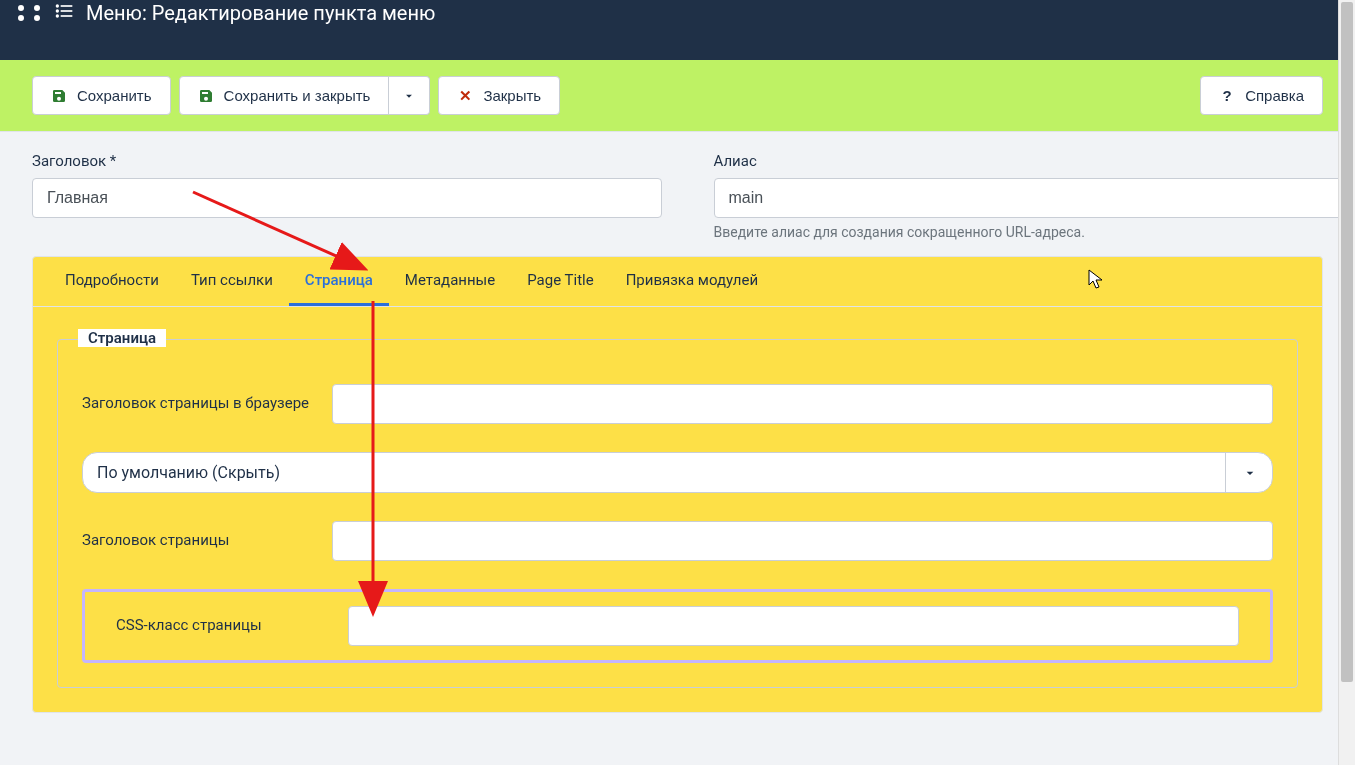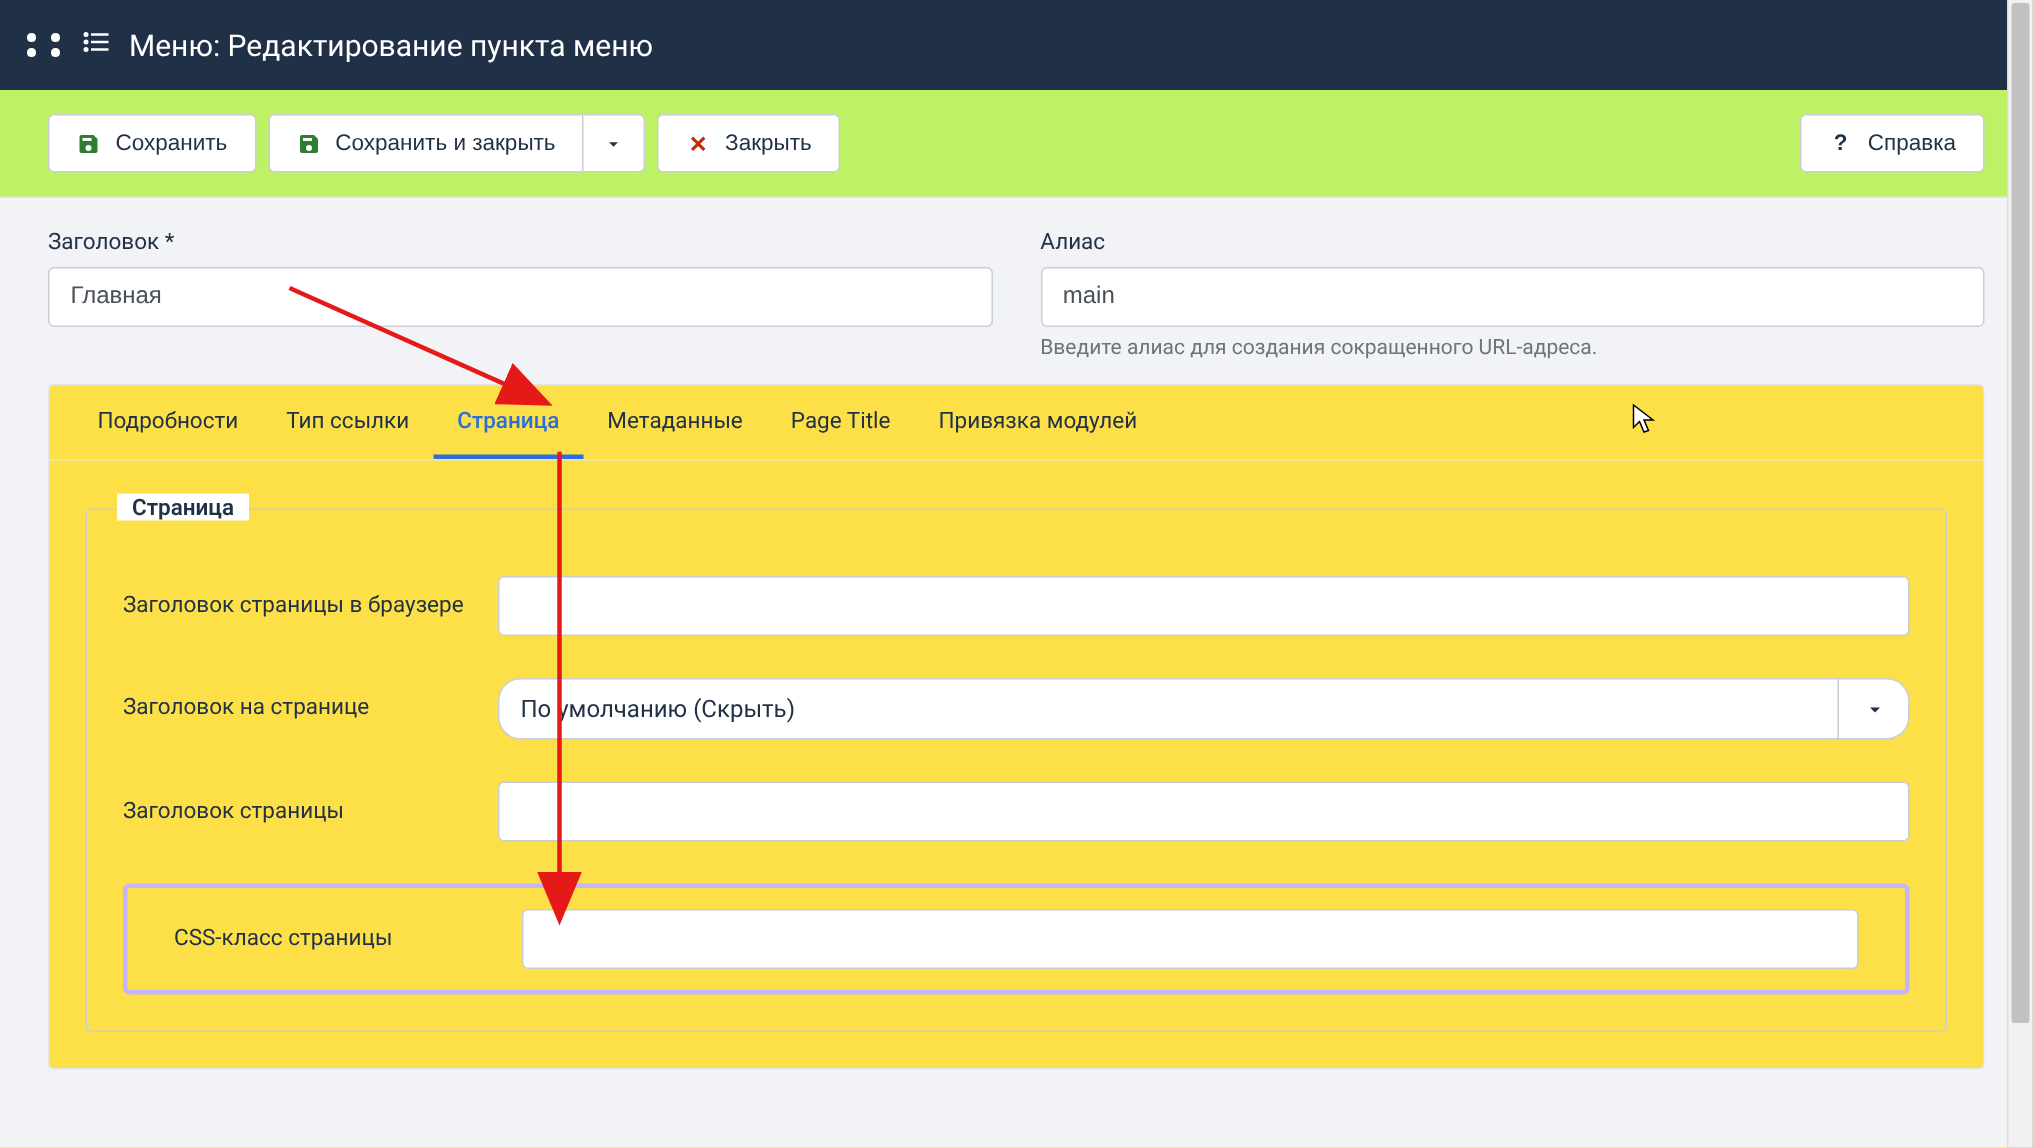--- a/index.html
+++ b/index.html
@@ -5,7 +5,7 @@
     * { box-sizing: border-box; margin: 0; padding: 0; }
     body { font-family: -apple-system, BlinkMacSystemFont, "Segoe UI", Roboto, sans-serif; background: #f1f3f6; color: #1F3047; font-size: 15px; }
     
-    .top-bar { background: #1F3047; height: 60px; display: flex; padding: 0 16px; color: #fff; }
+    .top-bar { background: #1F3047; height: 60px; display: flex; padding: 0 16px; color: #fff; flex-direction: column; }
     .top-bar-left { display: flex; align-items: center; gap: 12px; }
     .joomla-logo { width: 26px; height: 26px; display: flex; align-items: center; justify-content: center; }
     .menu-icon { font-size: 20px; }

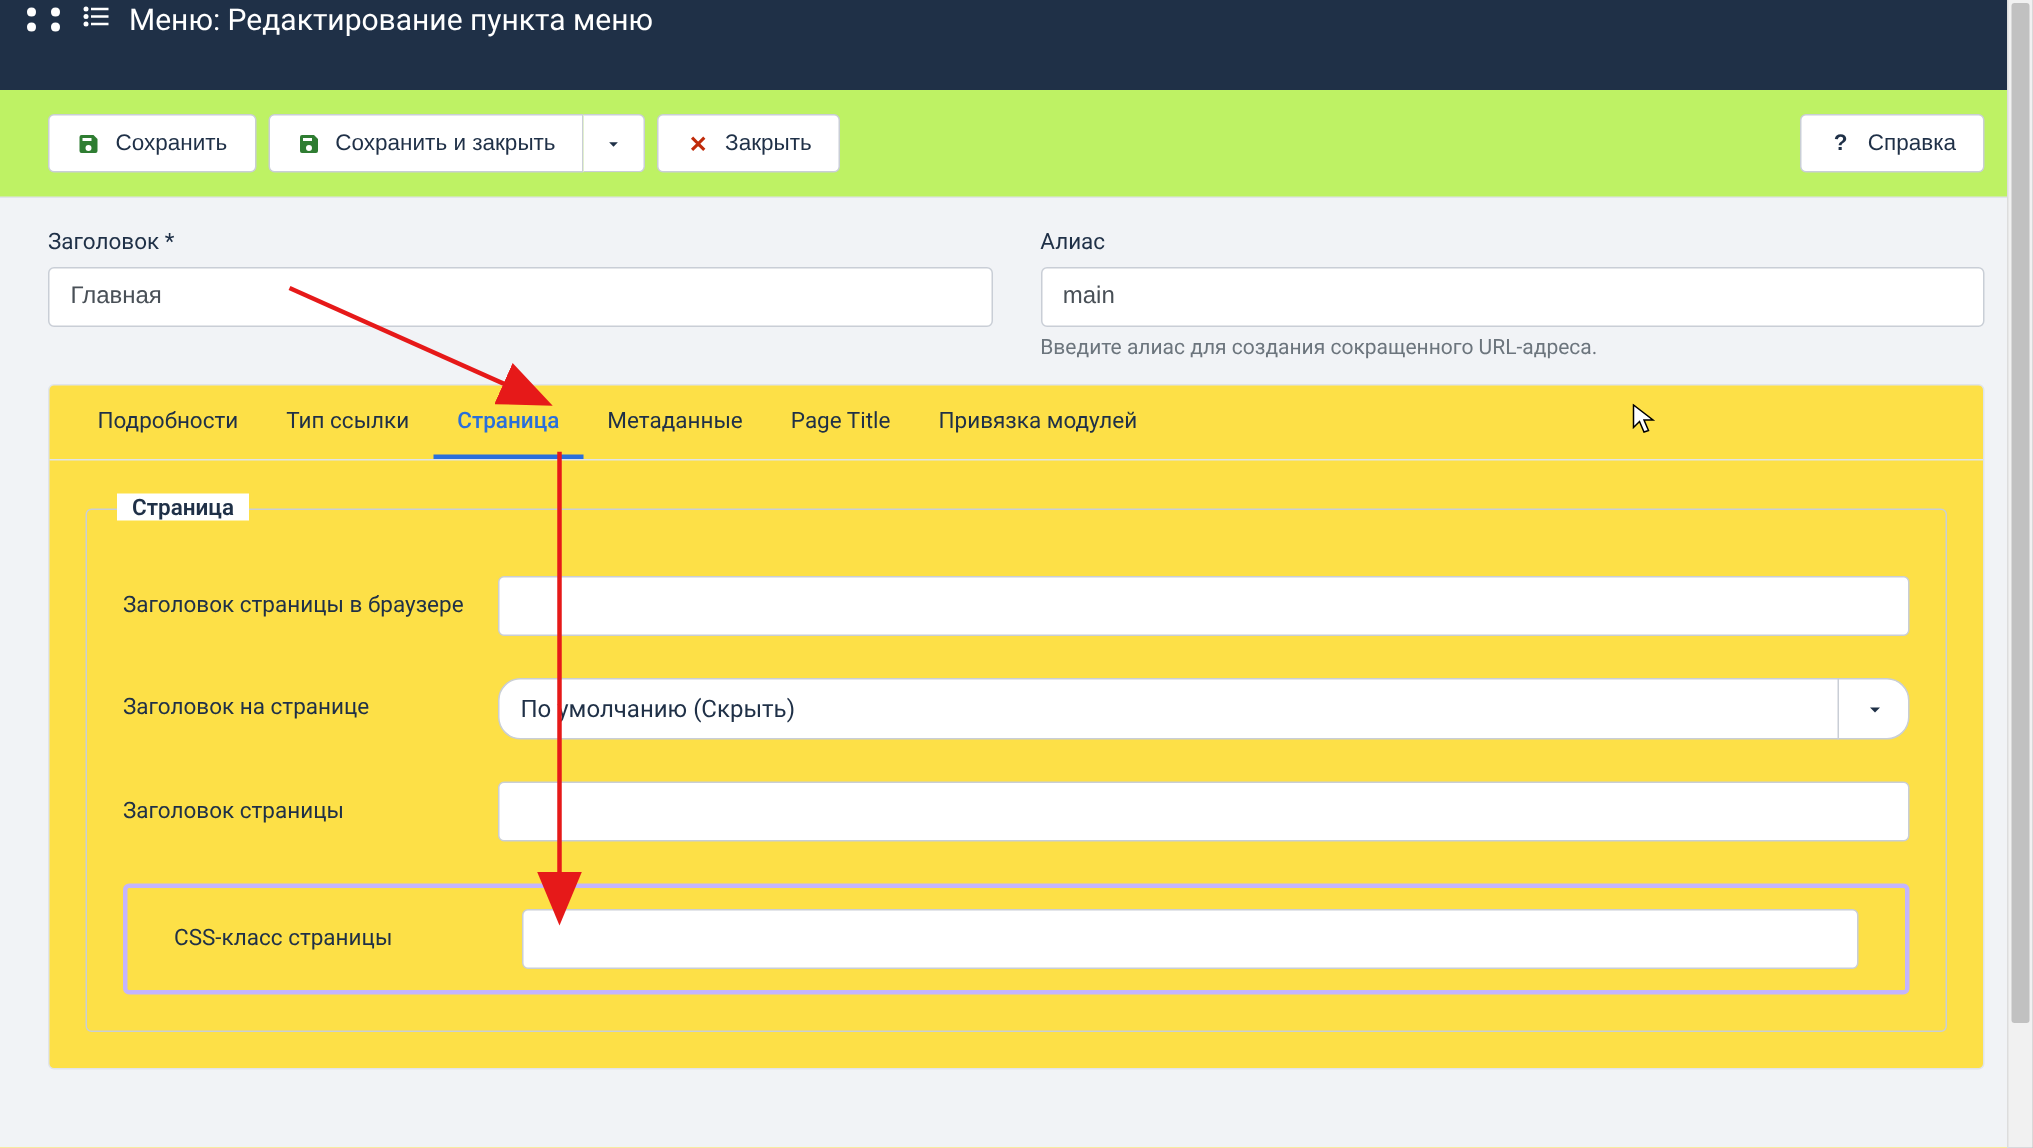--- a/index.html
+++ b/index.html
@@ -29,7 +29,7 @@
     .icon-chevron { color: #1F3047; }
     
     .form-area { padding: 20px 32px; }
-    .title-row { display: flex; gap: 32px; }
+    .title-row { display: flex; gap: 52px; }
     .title-col { flex: 1; }
     .title-col.half { flex: 0 0 calc(50% - 16px); }
     .label { display: block; margin-bottom: 8px; color: #1F3047; font-size: 15px; }

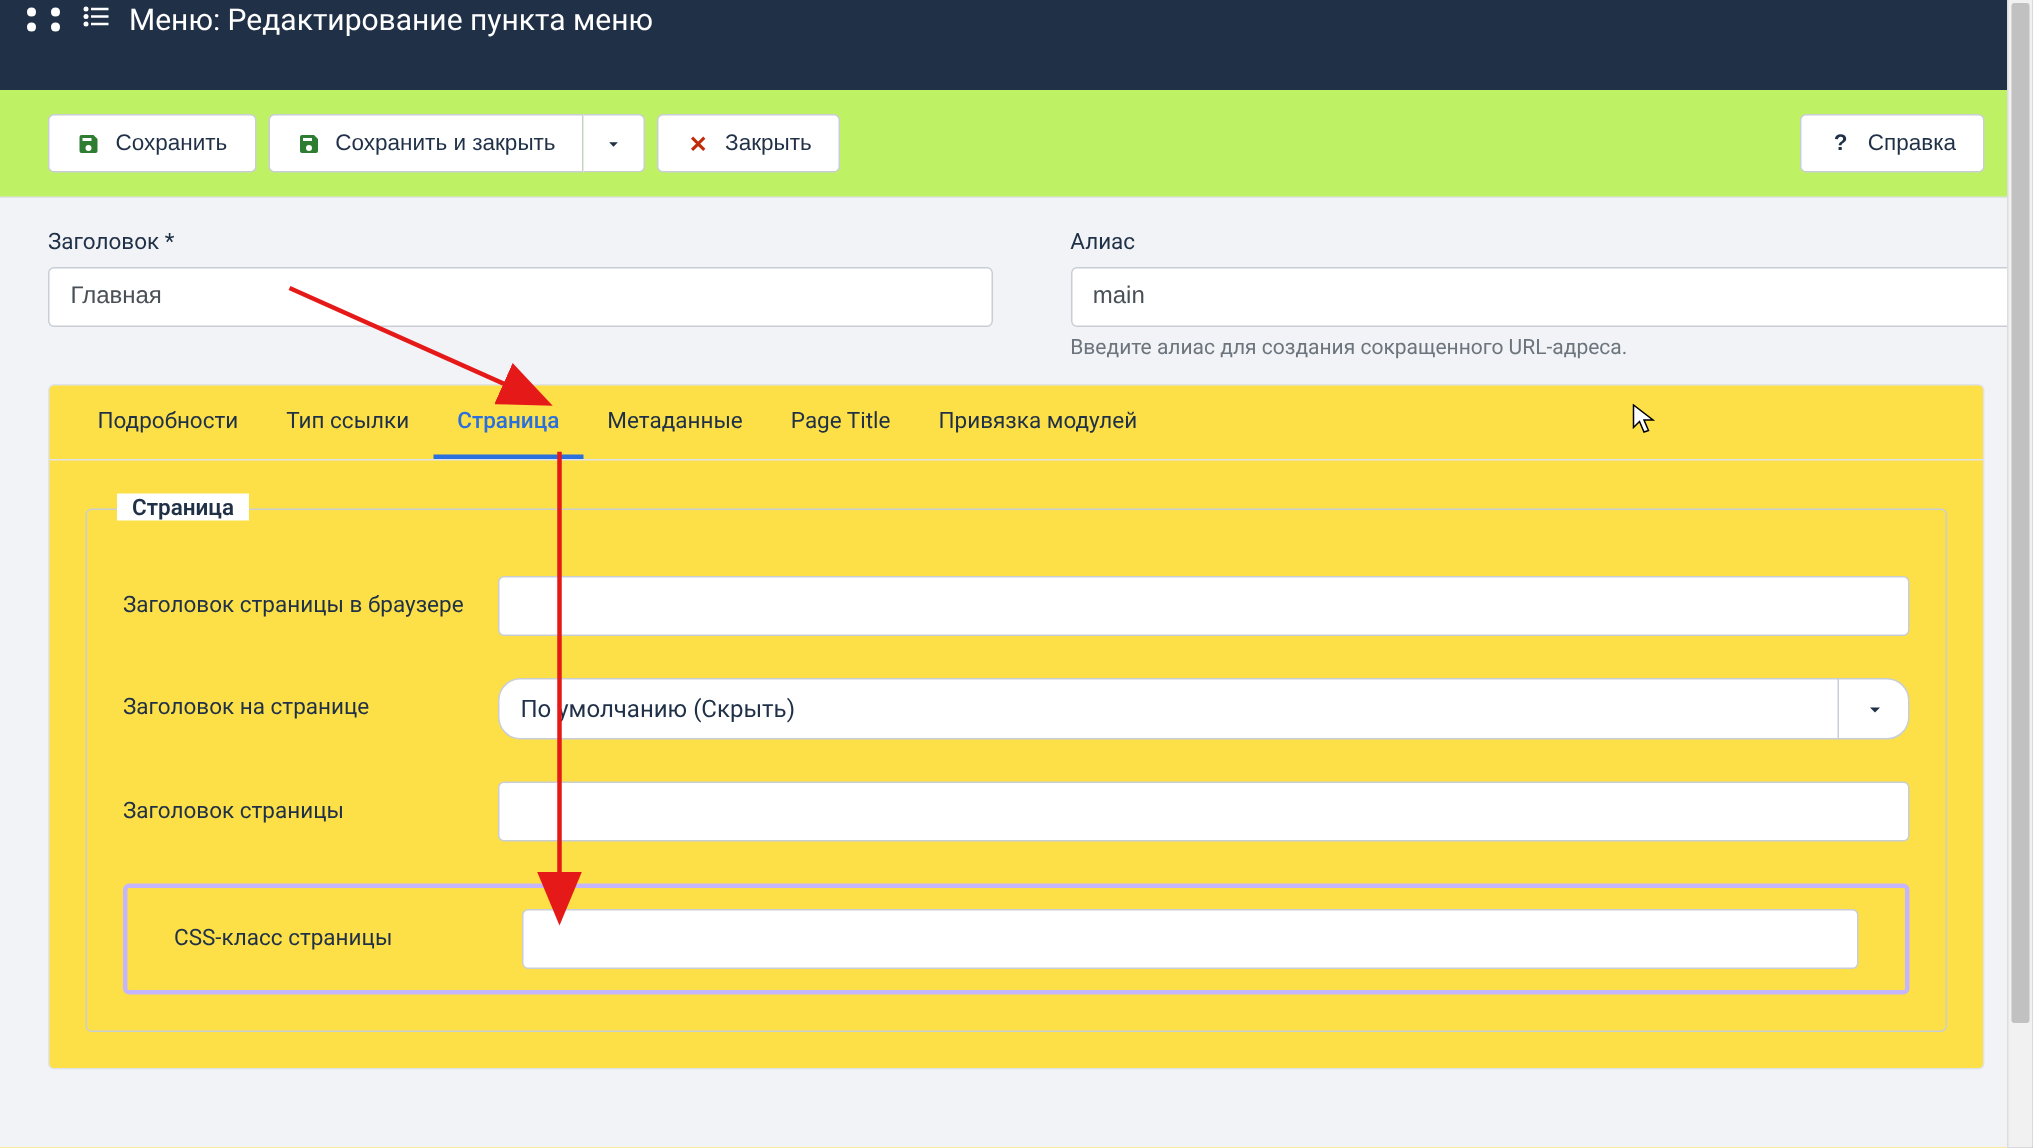--- a/index.html
+++ b/index.html
@@ -159,7 +159,6 @@
         </div>
 
         <div class="form-row">
-          <div class="form-label">Заголовок на странице</div>
           <div class="form-control">
             <div class="select-wrap">
               <div class="select">По умолчанию (Скрыть)</div>

